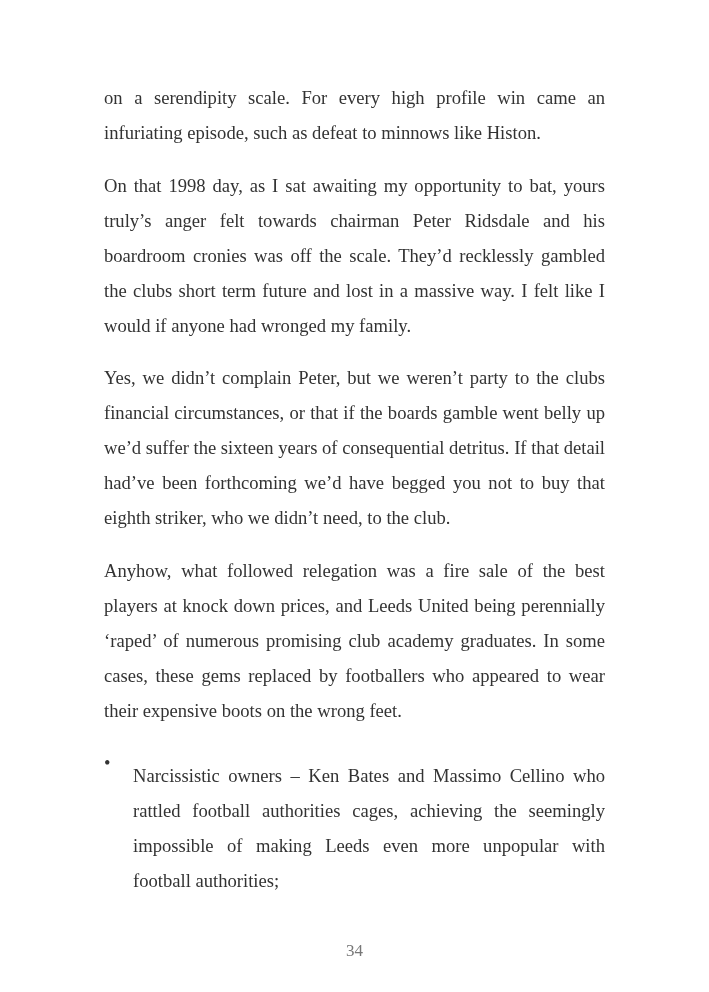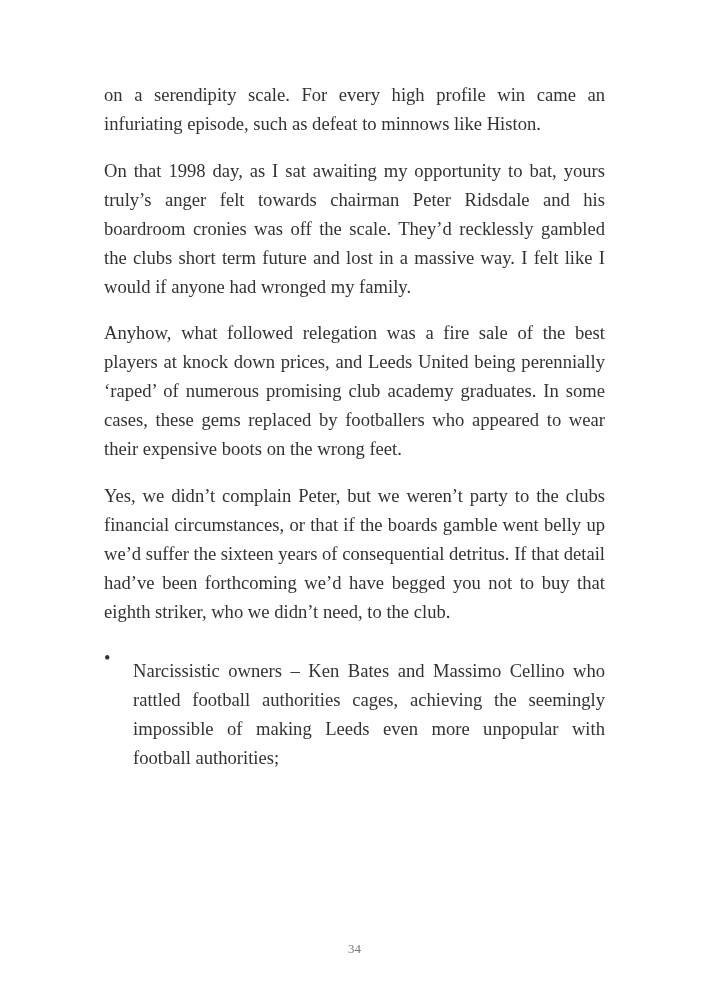--- a/index.html
+++ b/index.html
@@ -7,7 +7,7 @@
   .page {
     position: absolute; left: 104px; top: 80px; width: 501px;
     font-family: "Liberation Serif", serif;
-    font-size: 18.6px; line-height: 29px; color: #333333;
+    font-size: 18.6px; line-height: 35px; color: #333333;
   }
   .para { margin: 0 0 17.5px 0; text-align: justify; text-align-last: left; }
   .bullet-item { display: flex; margin: 0; }

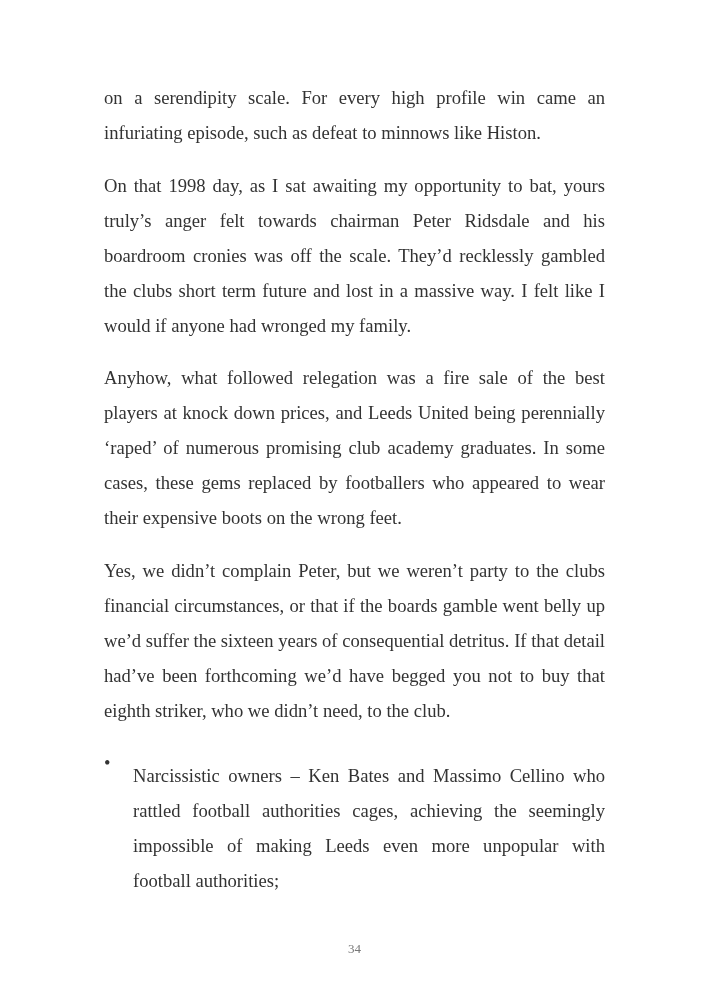--- a/index.html
+++ b/index.html
@@ -24,8 +24,8 @@
 <div class="page">
   <p class="para">on a serendipity scale. For every high profile win came an infuriating episode, such as defeat to minnows like Histon.</p>
   <p class="para">On that 1998 day, as I sat awaiting my opportunity to bat, yours truly’s anger felt towards chairman Peter Ridsdale and his boardroom cronies was off the scale. They’d recklessly gambled the clubs short term future and lost in a massive way. I felt like I would if anyone had wronged my family.</p>
+  <p class="para">Yes, we didn’t complain Peter, but we weren’t party to the clubs financial circumstances, or that if the boards gamble went belly up we’d suffer the sixteen years of consequential detritus. If that detail had’ve been forthcoming we’d have begged you not to buy that eighth striker, who we didn’t need, to the club.</p>
   <p class="para">Anyhow, what followed relegation was a fire sale of the best players at knock down prices, and Leeds United being perennially ‘raped’ of numerous promising club academy graduates. In some cases, these gems replaced by footballers who appeared to wear their expensive boots on the wrong feet.</p>
-  <p class="para">Yes, we didn’t complain Peter, but we weren’t party to the clubs financial circumstances, or that if the boards gamble went belly up we’d suffer the sixteen years of consequential detritus. If that detail had’ve been forthcoming we’d have begged you not to buy that eighth striker, who we didn’t need, to the club.</p>
   <div class="bullet-item">
     <span class="bullet-glyph">•</span>
     <span class="bullet-text">Narcissistic owners – Ken Bates and Massimo Cellino who rattled football authorities cages, achieving the seemingly impossible of making Leeds even more unpopular with football authorities;</span>

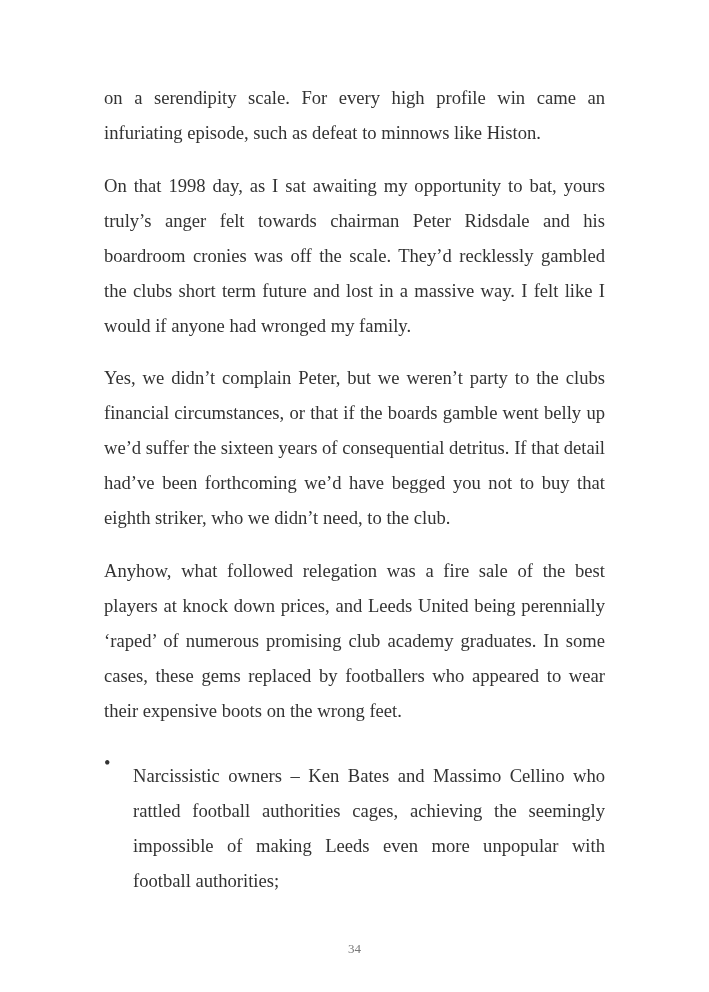--- a/index.html
+++ b/index.html
@@ -15,7 +15,7 @@
   .bullet-text { flex: 1; text-align: justify; text-align-last: left; margin-top: 13px; }
   .page-number {
     position: absolute; left: 0; width: 709px; top: 941px; text-align: center;
-    font-family: "Liberation Serif", serif; font-size: 13px; color: #777777;
+    font-family: "Liberation Serif", serif; font-size: 17px; color: #777777;
   }
 </style>
 </head>

